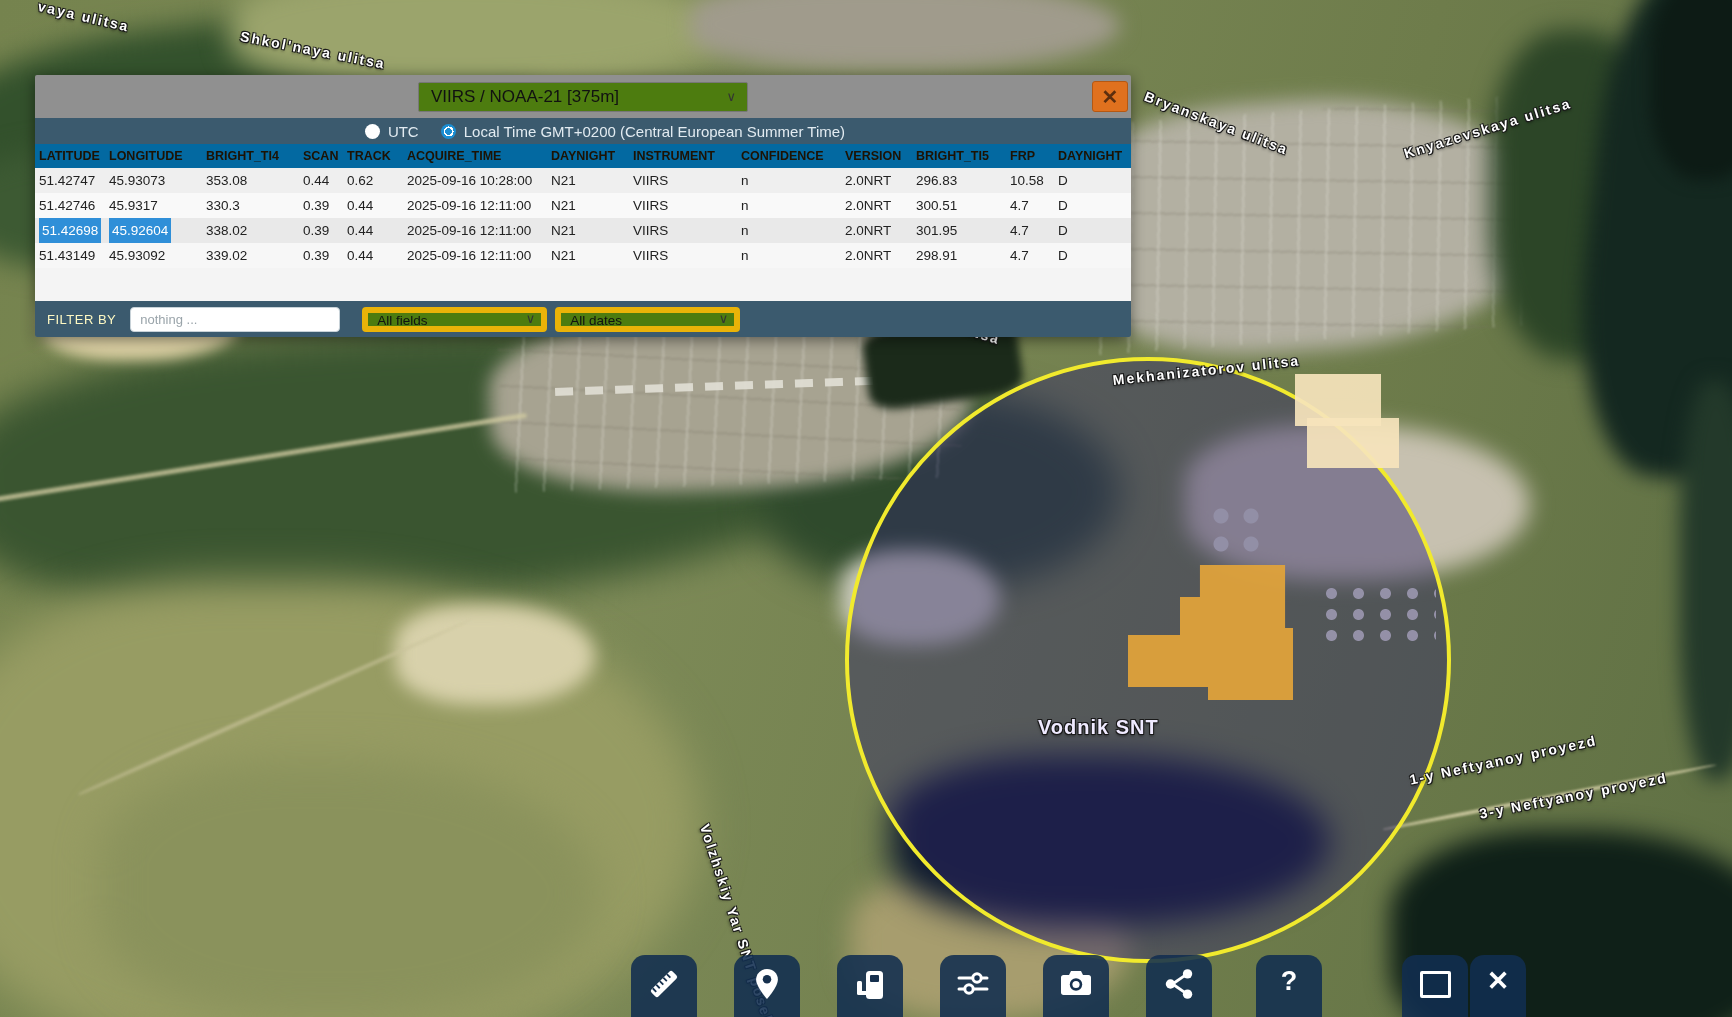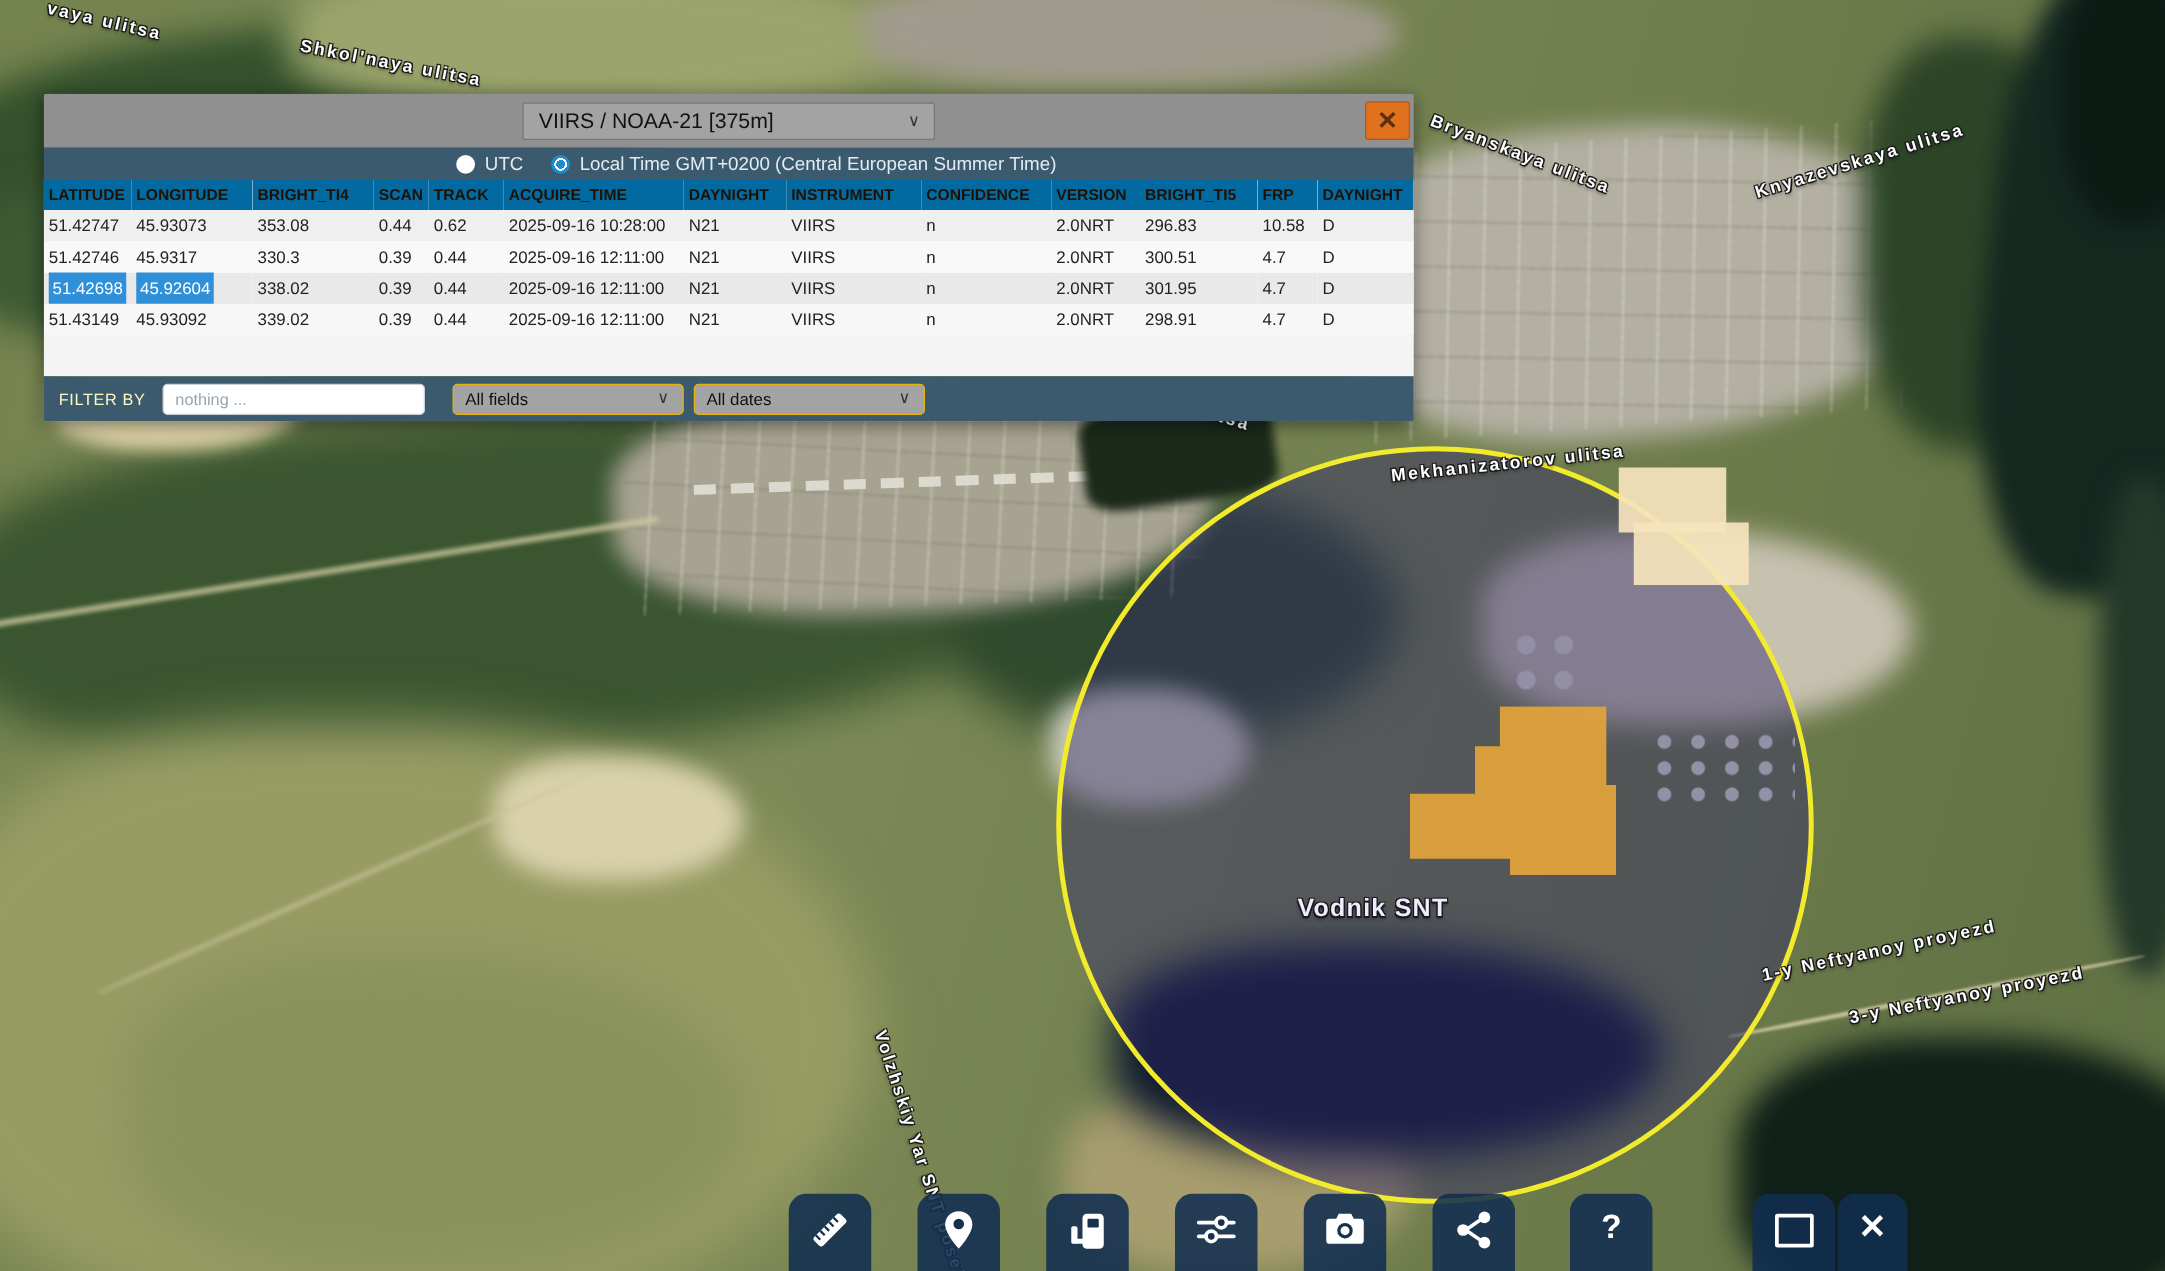--- a/index.html
+++ b/index.html
@@ -71,7 +71,7 @@
     border-radius:2px;overflow:hidden;font-size:13.5px;}
   #panel-header{position:relative;height:43px;background:#909090;display:flex;align-items:center;justify-content:center;}
   .select-wrap{position:relative;display:inline-block;}
-  .select-wrap select{-webkit-appearance:none;-moz-appearance:none;appearance:none;background:#a3a3a3;color:#111;
+  .select-wrap select{-webkit-appearance:none;-moz-appearance:none;appearance:none;background:#4d7c0f;color:#111;
     border:1px solid #777;border-radius:2px;font-family:"Liberation Sans",sans-serif;}
   #dataset-wrap select{width:330px;height:30px;font-size:17px;padding:0 30px 0 12px;}
   .chev{position:absolute;right:12px;top:50%;transform:translateY(-55%);color:#333;font-size:13px;pointer-events:none;}

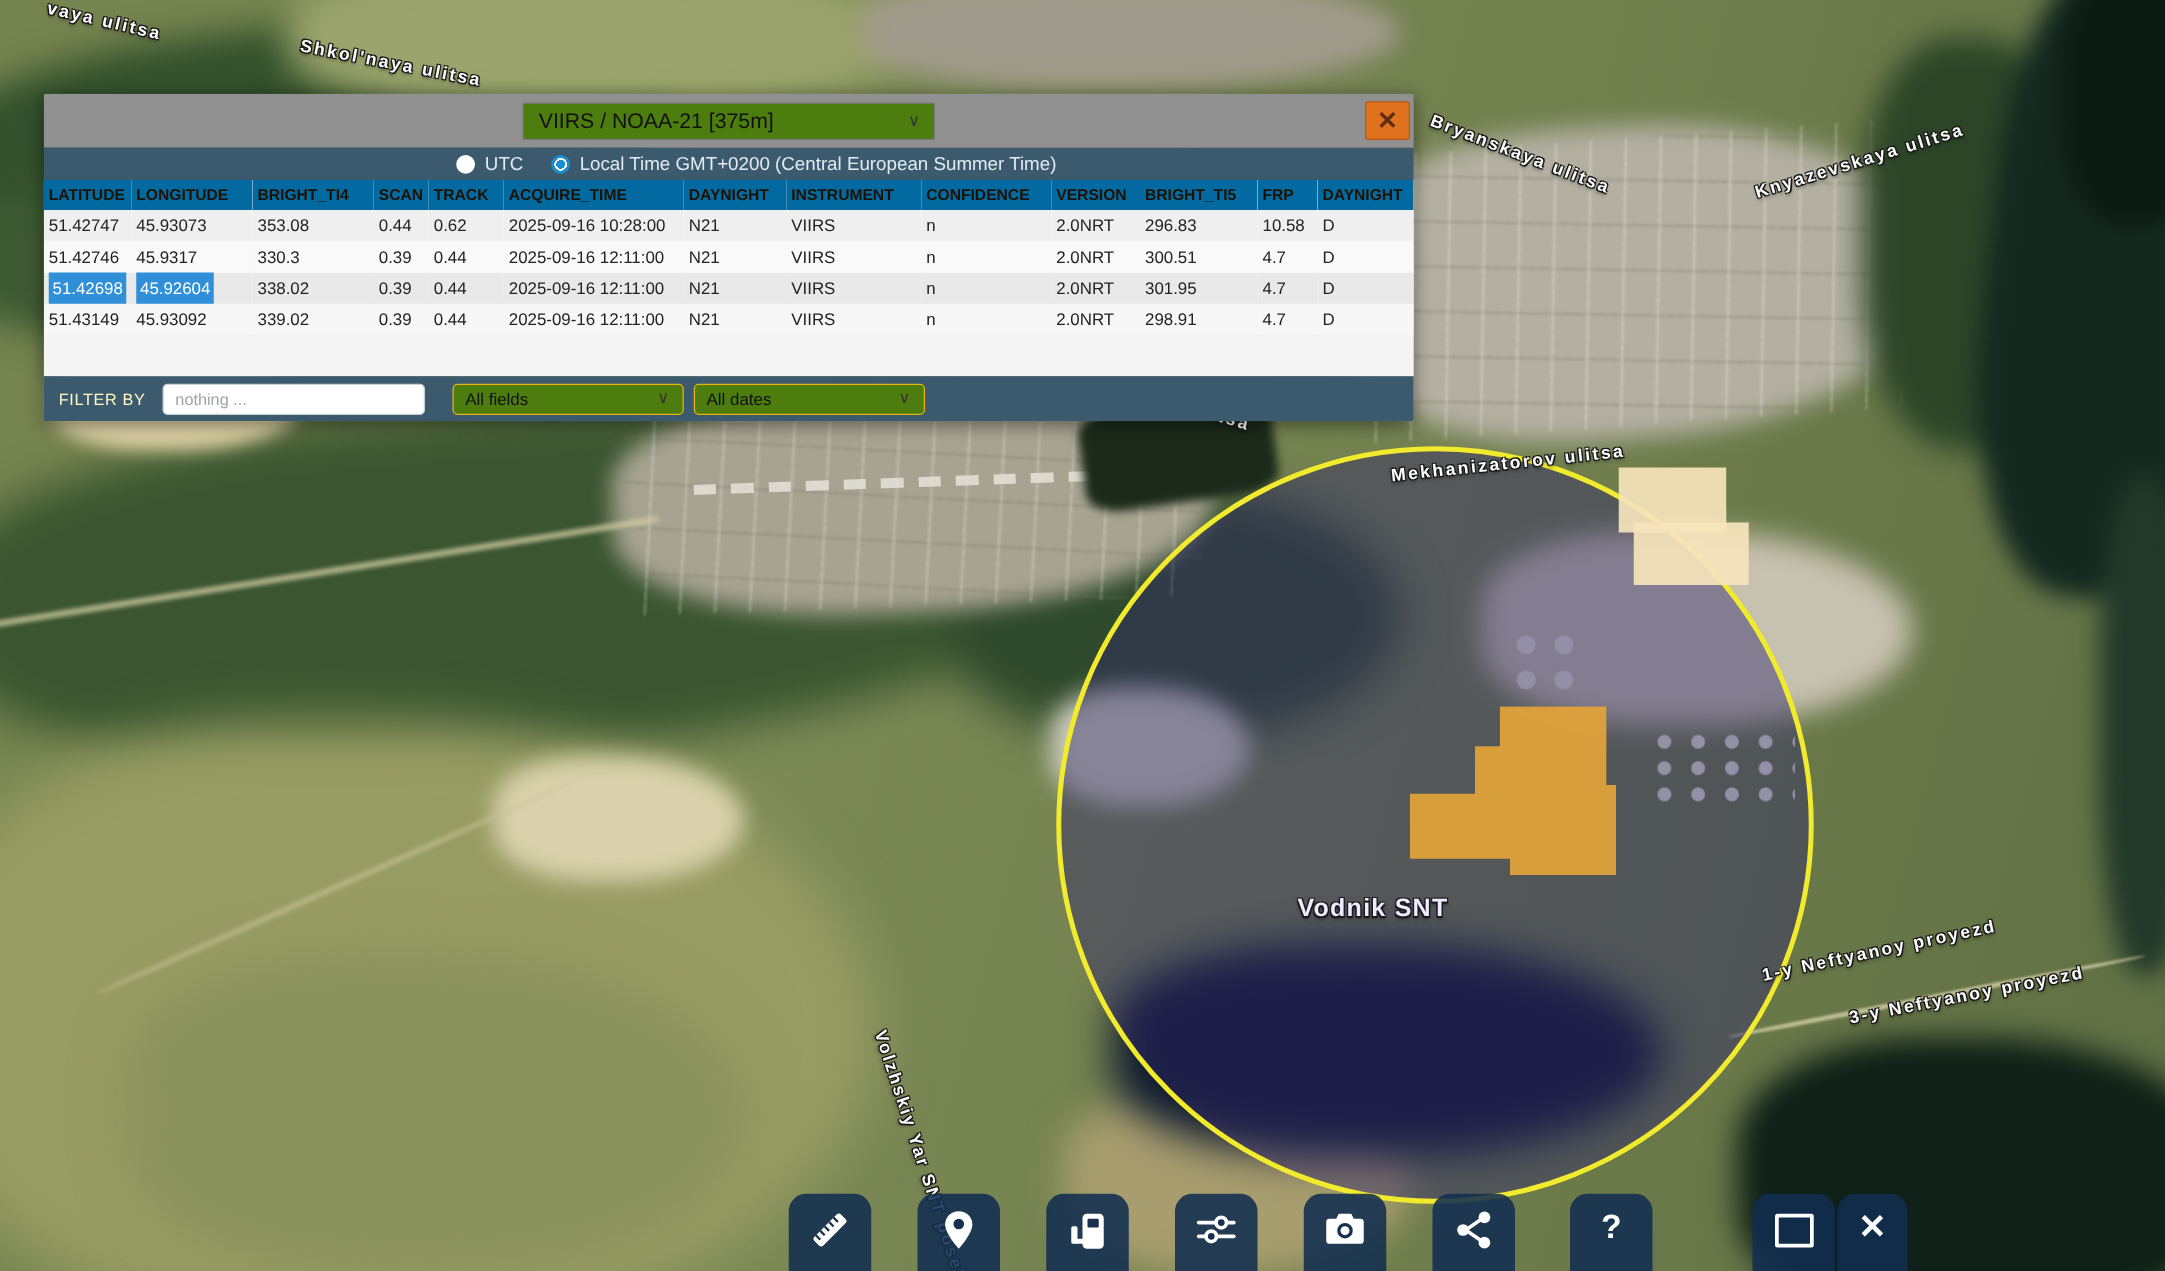--- a/index.html
+++ b/index.html
@@ -95,7 +95,7 @@
   #filter-input{width:190px;height:23px;margin-left:14px;border:1px solid #c8d2d8;border-radius:4px;
     padding:0 9px;font-size:13px;color:#333;font-family:"Liberation Sans",sans-serif;}
   #filter-input::placeholder{color:#9aa4aa;}
-  .fsel select{width:185px;height:25px;font-size:13.5px;padding:0 26px 0 9px;border-radius:4px;border:1px solid #eab308;}
+  .fsel select{width:185px;height:25px;font-size:13.5px;padding:0 26px 0 9px;border-radius:4px;border:6px solid #eab308;}
   #fsel1{margin-left:22px;} #fsel2{margin-left:8px;}
   
   .tbtn{position:absolute;bottom:-14px;width:66px;height:76px;background:rgba(17,45,80,.88);border:none;

